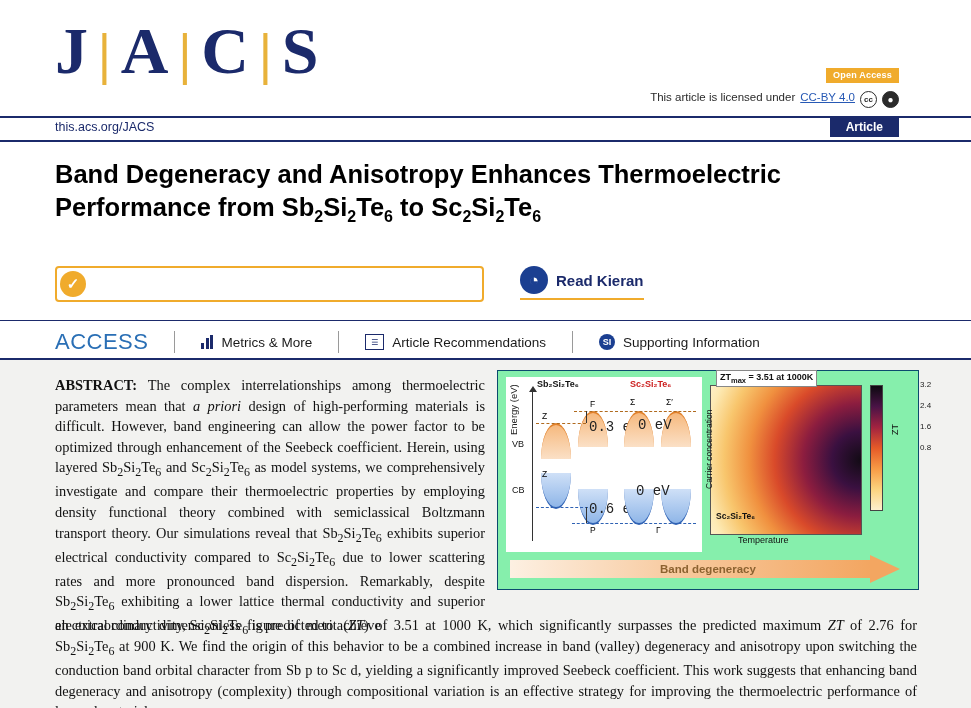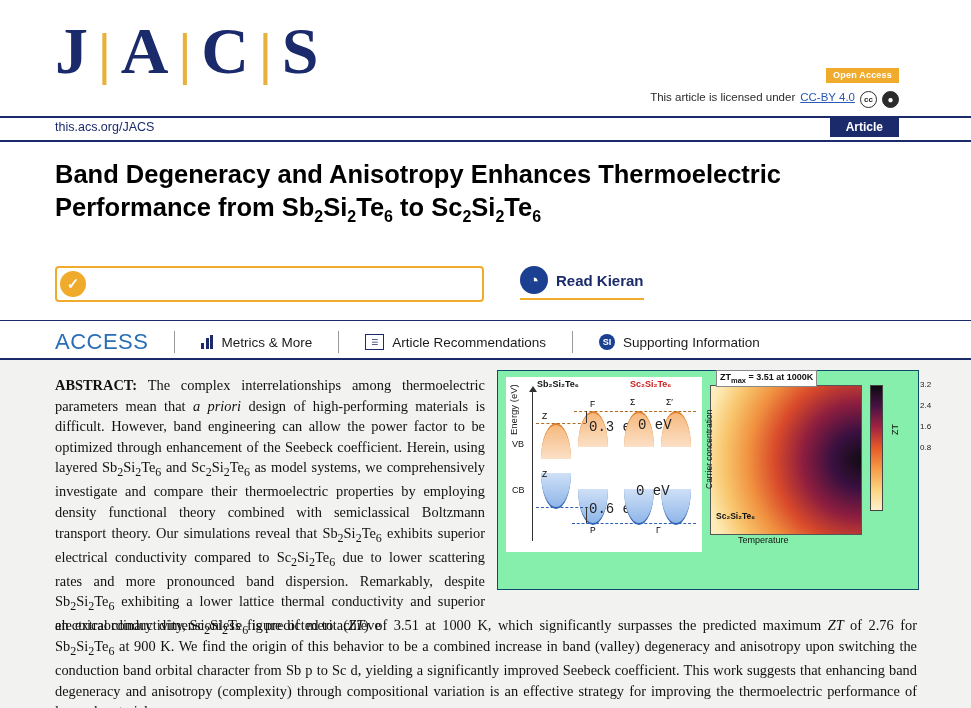--- a/index.html
+++ b/index.html
@@ -591,6 +591,11 @@
       </div>
       <div class="g-label" style="left:392px; top:64px; font-size:9px; color:#111; transform:rotate(-90deg); transform-origin:left top;">ZT</div>
 
+      <div class="bd-arrow">
+        <div class="body"></div>
+        <div class="head"></div>
+        <div class="txt">Band degeneracy</div>
+      </div>
     </div>
   </div>
 </div>

